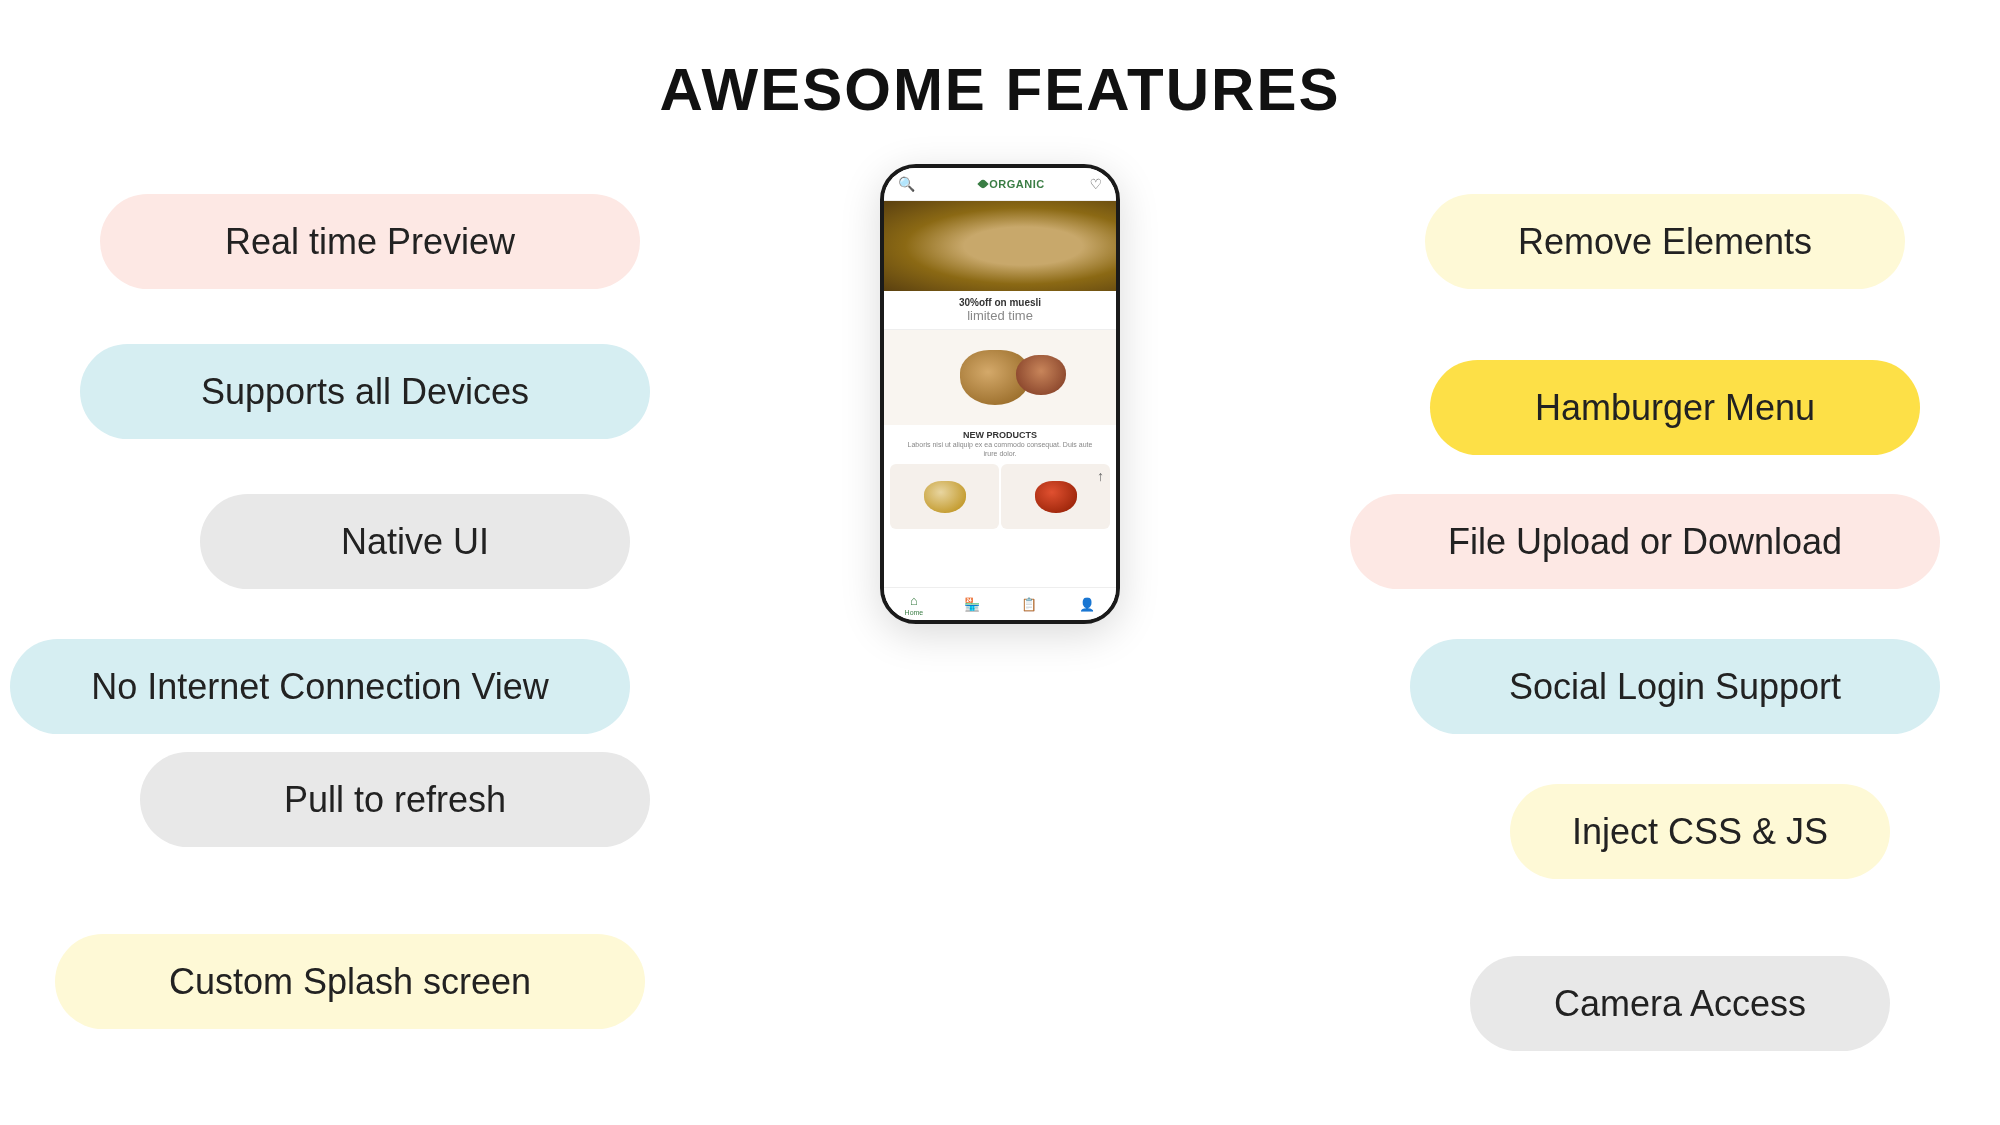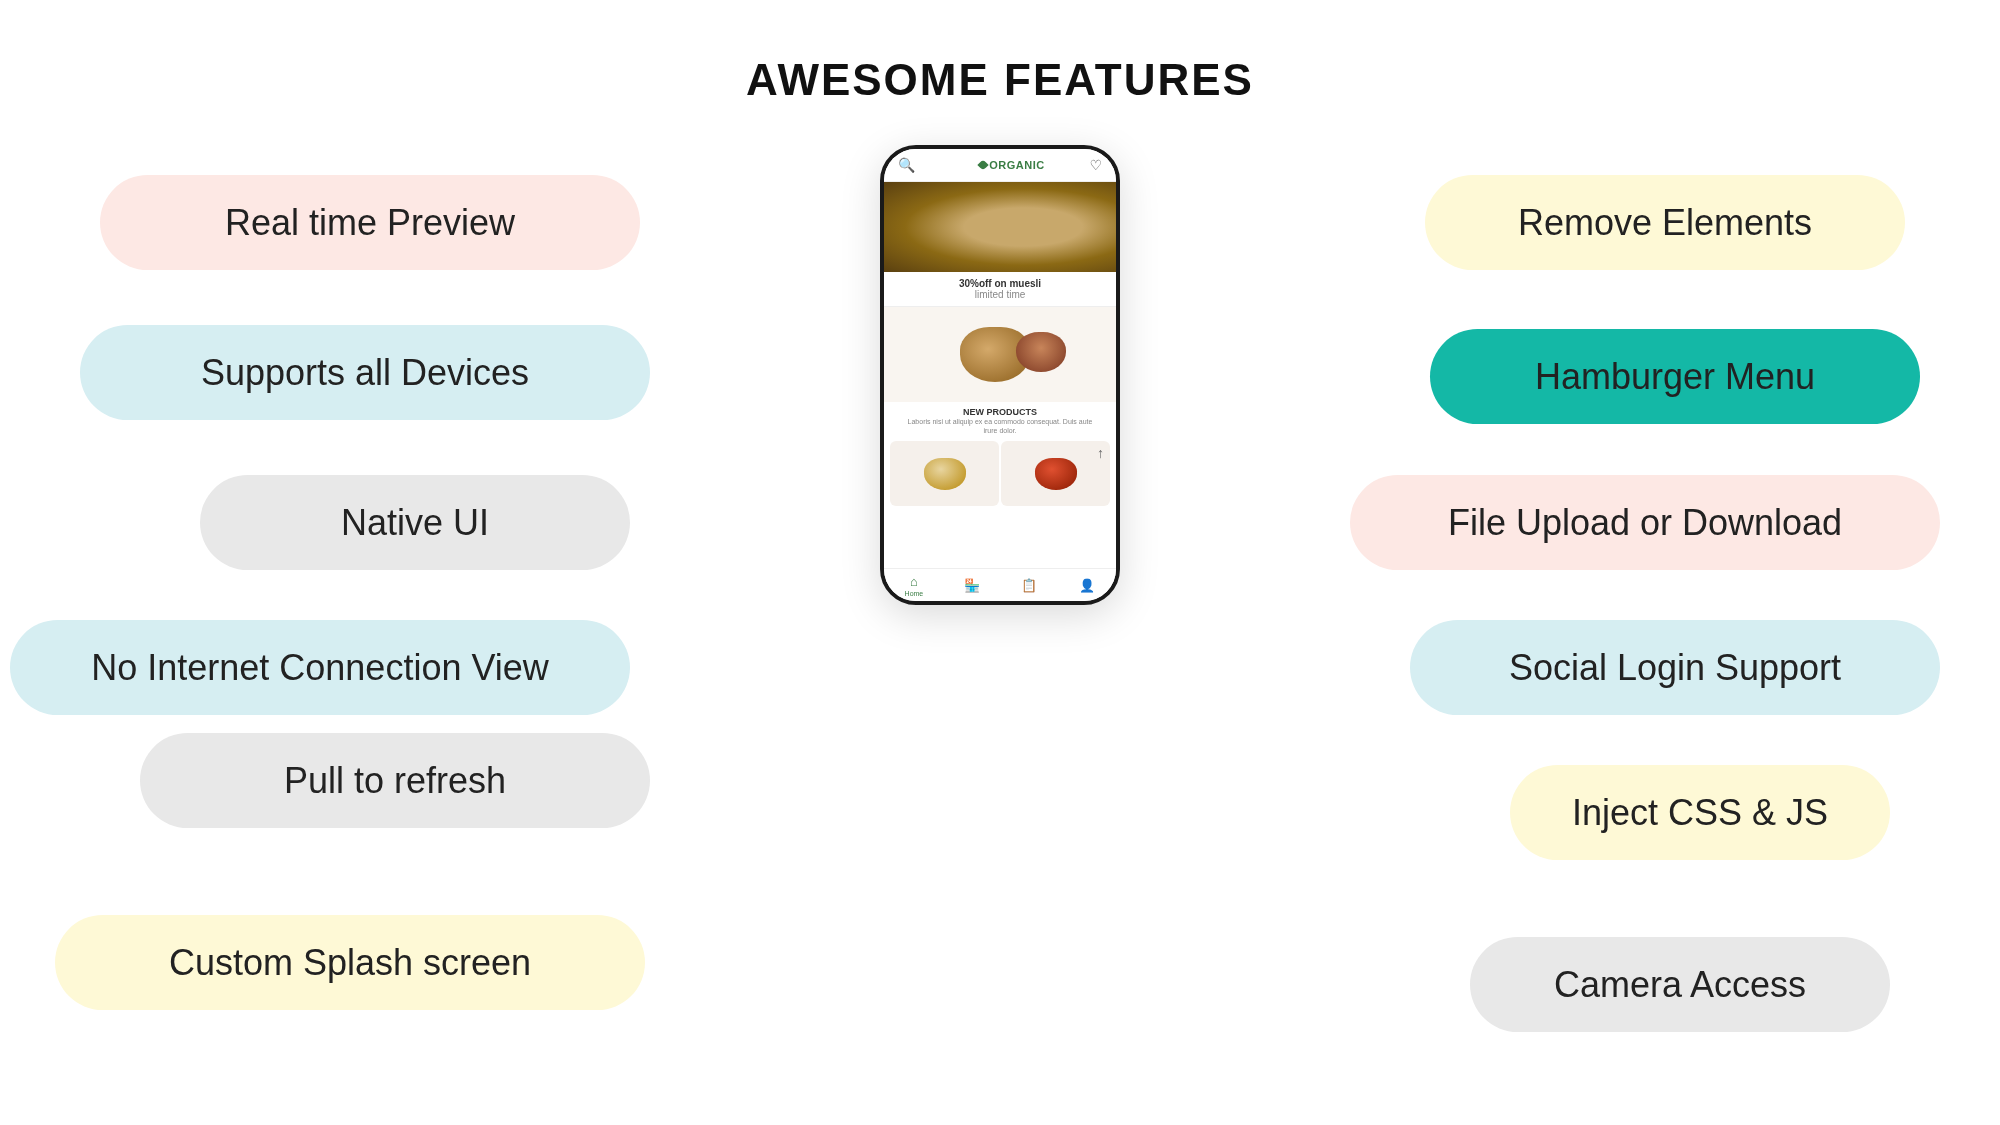--- a/index.html
+++ b/index.html
@@ -14,7 +14,7 @@
 
     .page-title {
       text-align: center;
-      font-size: 44px;
+      font-size: 60px;
       font-weight: 900;
       color: #111;
       padding-top: 55px;

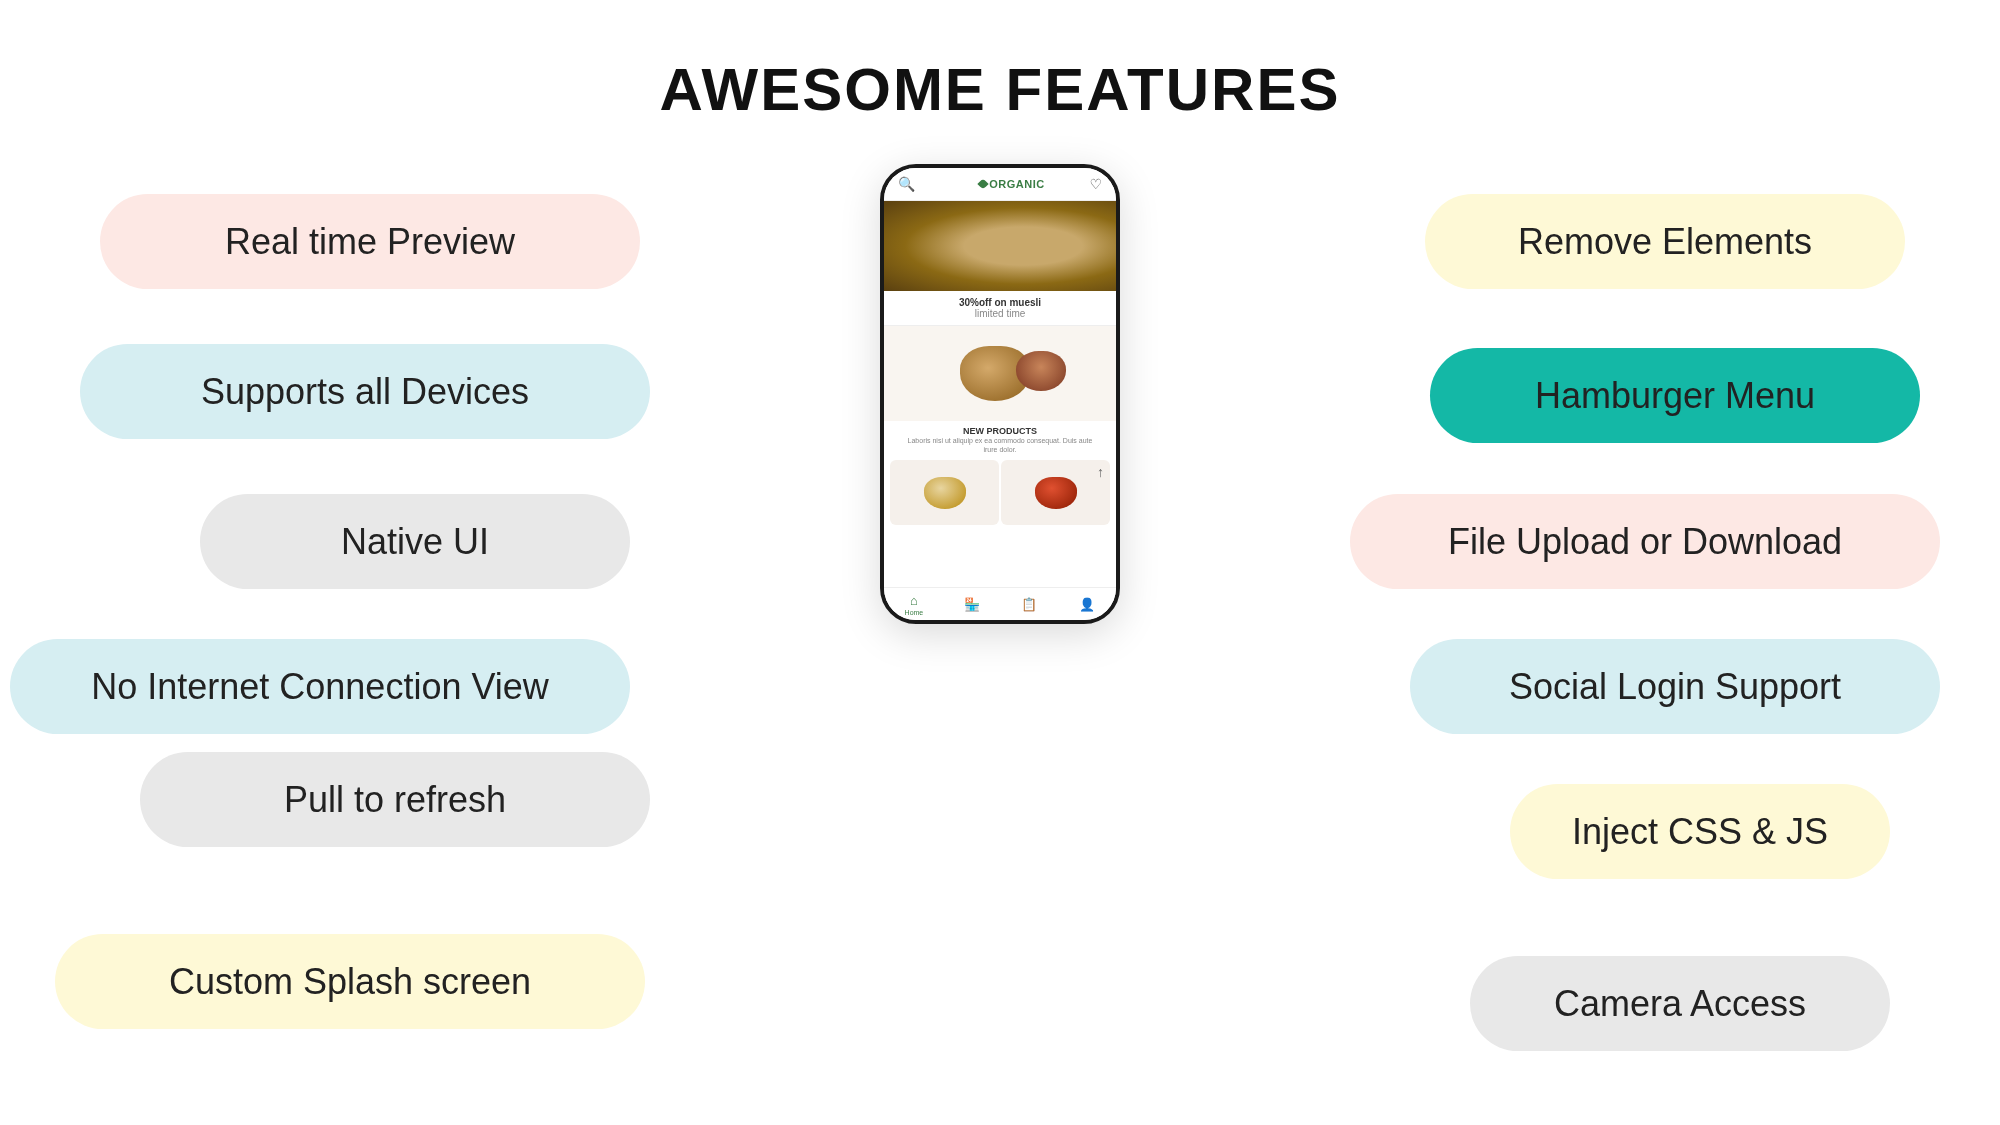--- a/index.html
+++ b/index.html
@@ -214,7 +214,7 @@
     }
 
     .phone-promo-sub {
-      font-size: 10px;
+      font-size: 13px;
       color: #888;
     }
 

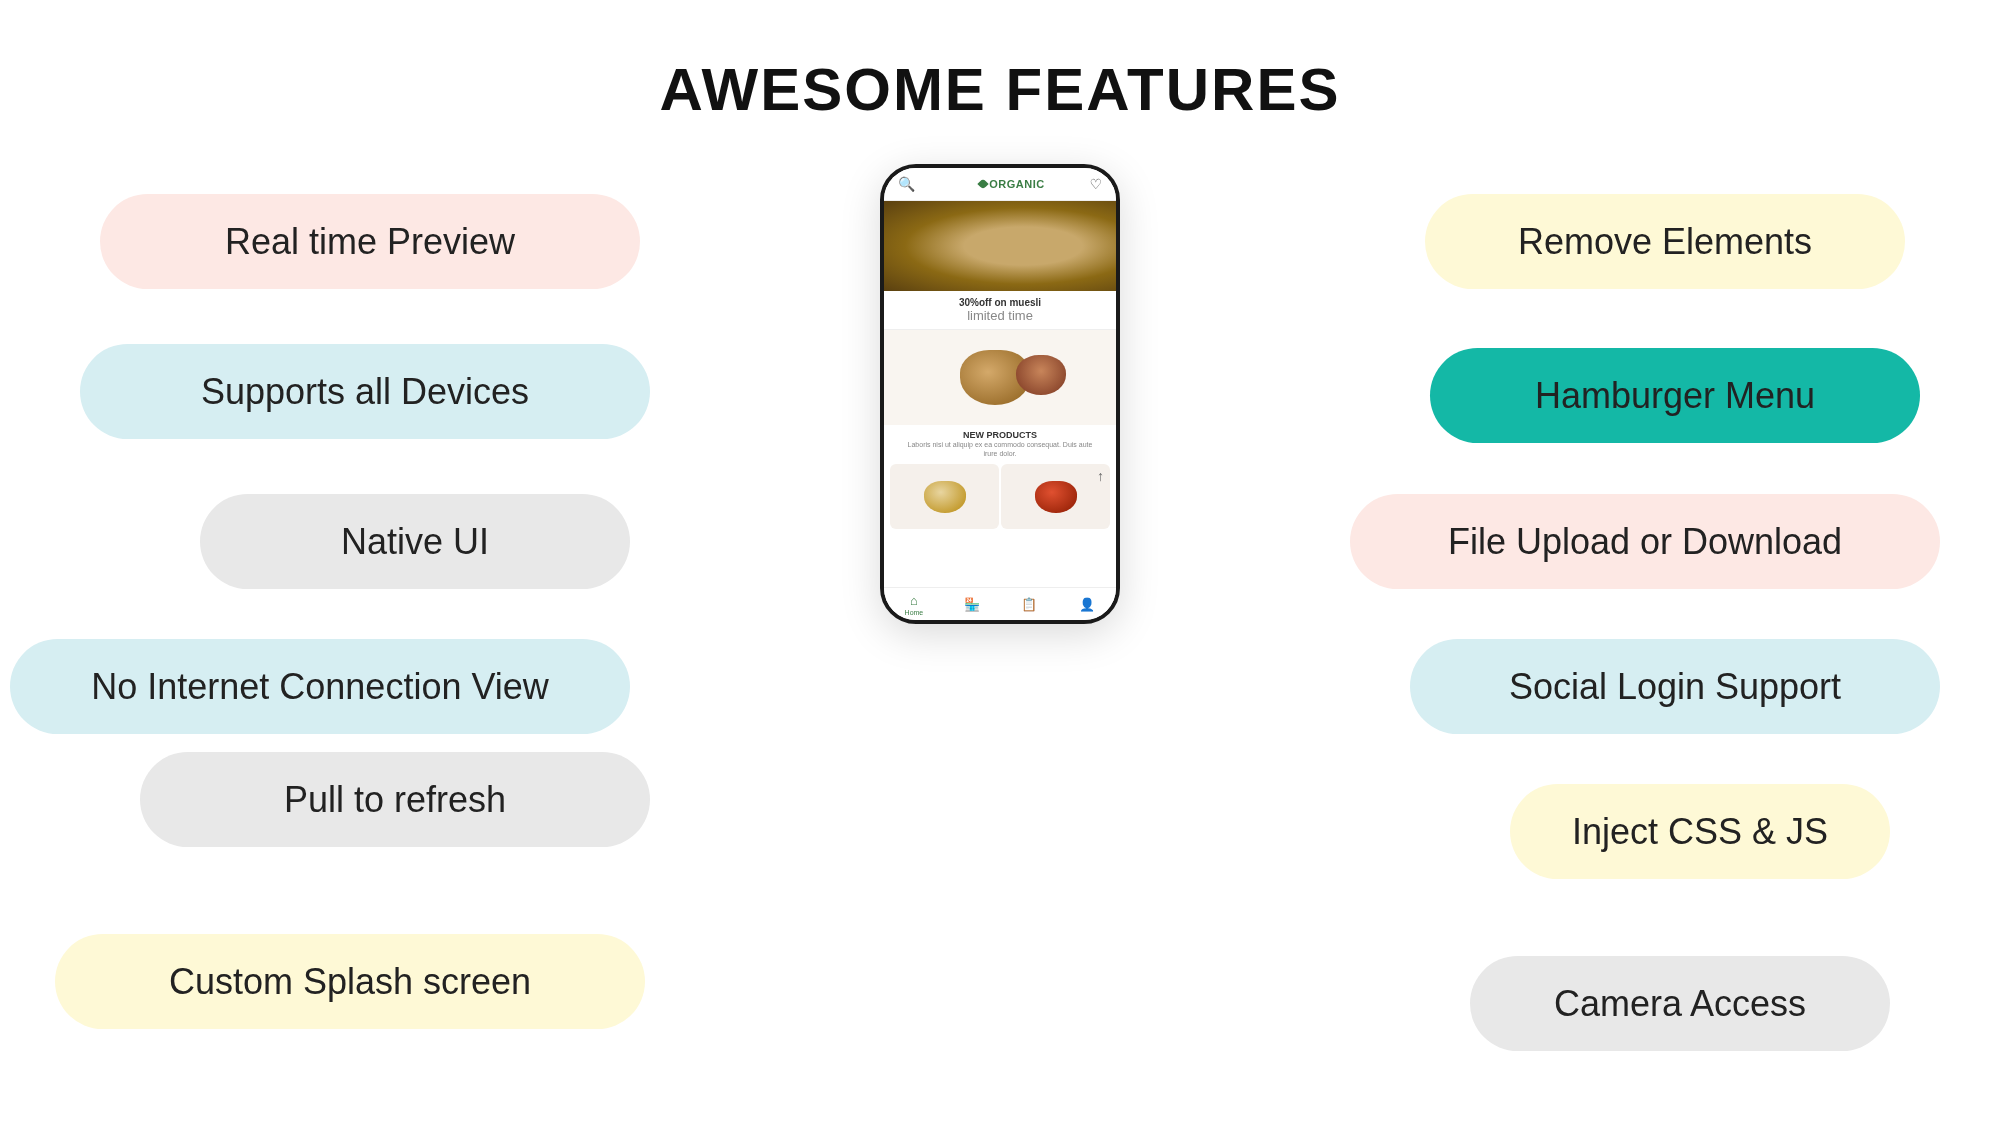--- a/index.html
+++ b/index.html
@@ -93,9 +93,9 @@
     }
 
     .pill-hamburger-menu {
-      background: #14b8a6;
+      background: #fde047;
       right: 80px;
-      top: 204px;
+      top: 216px;
       width: 490px;
     }
 

